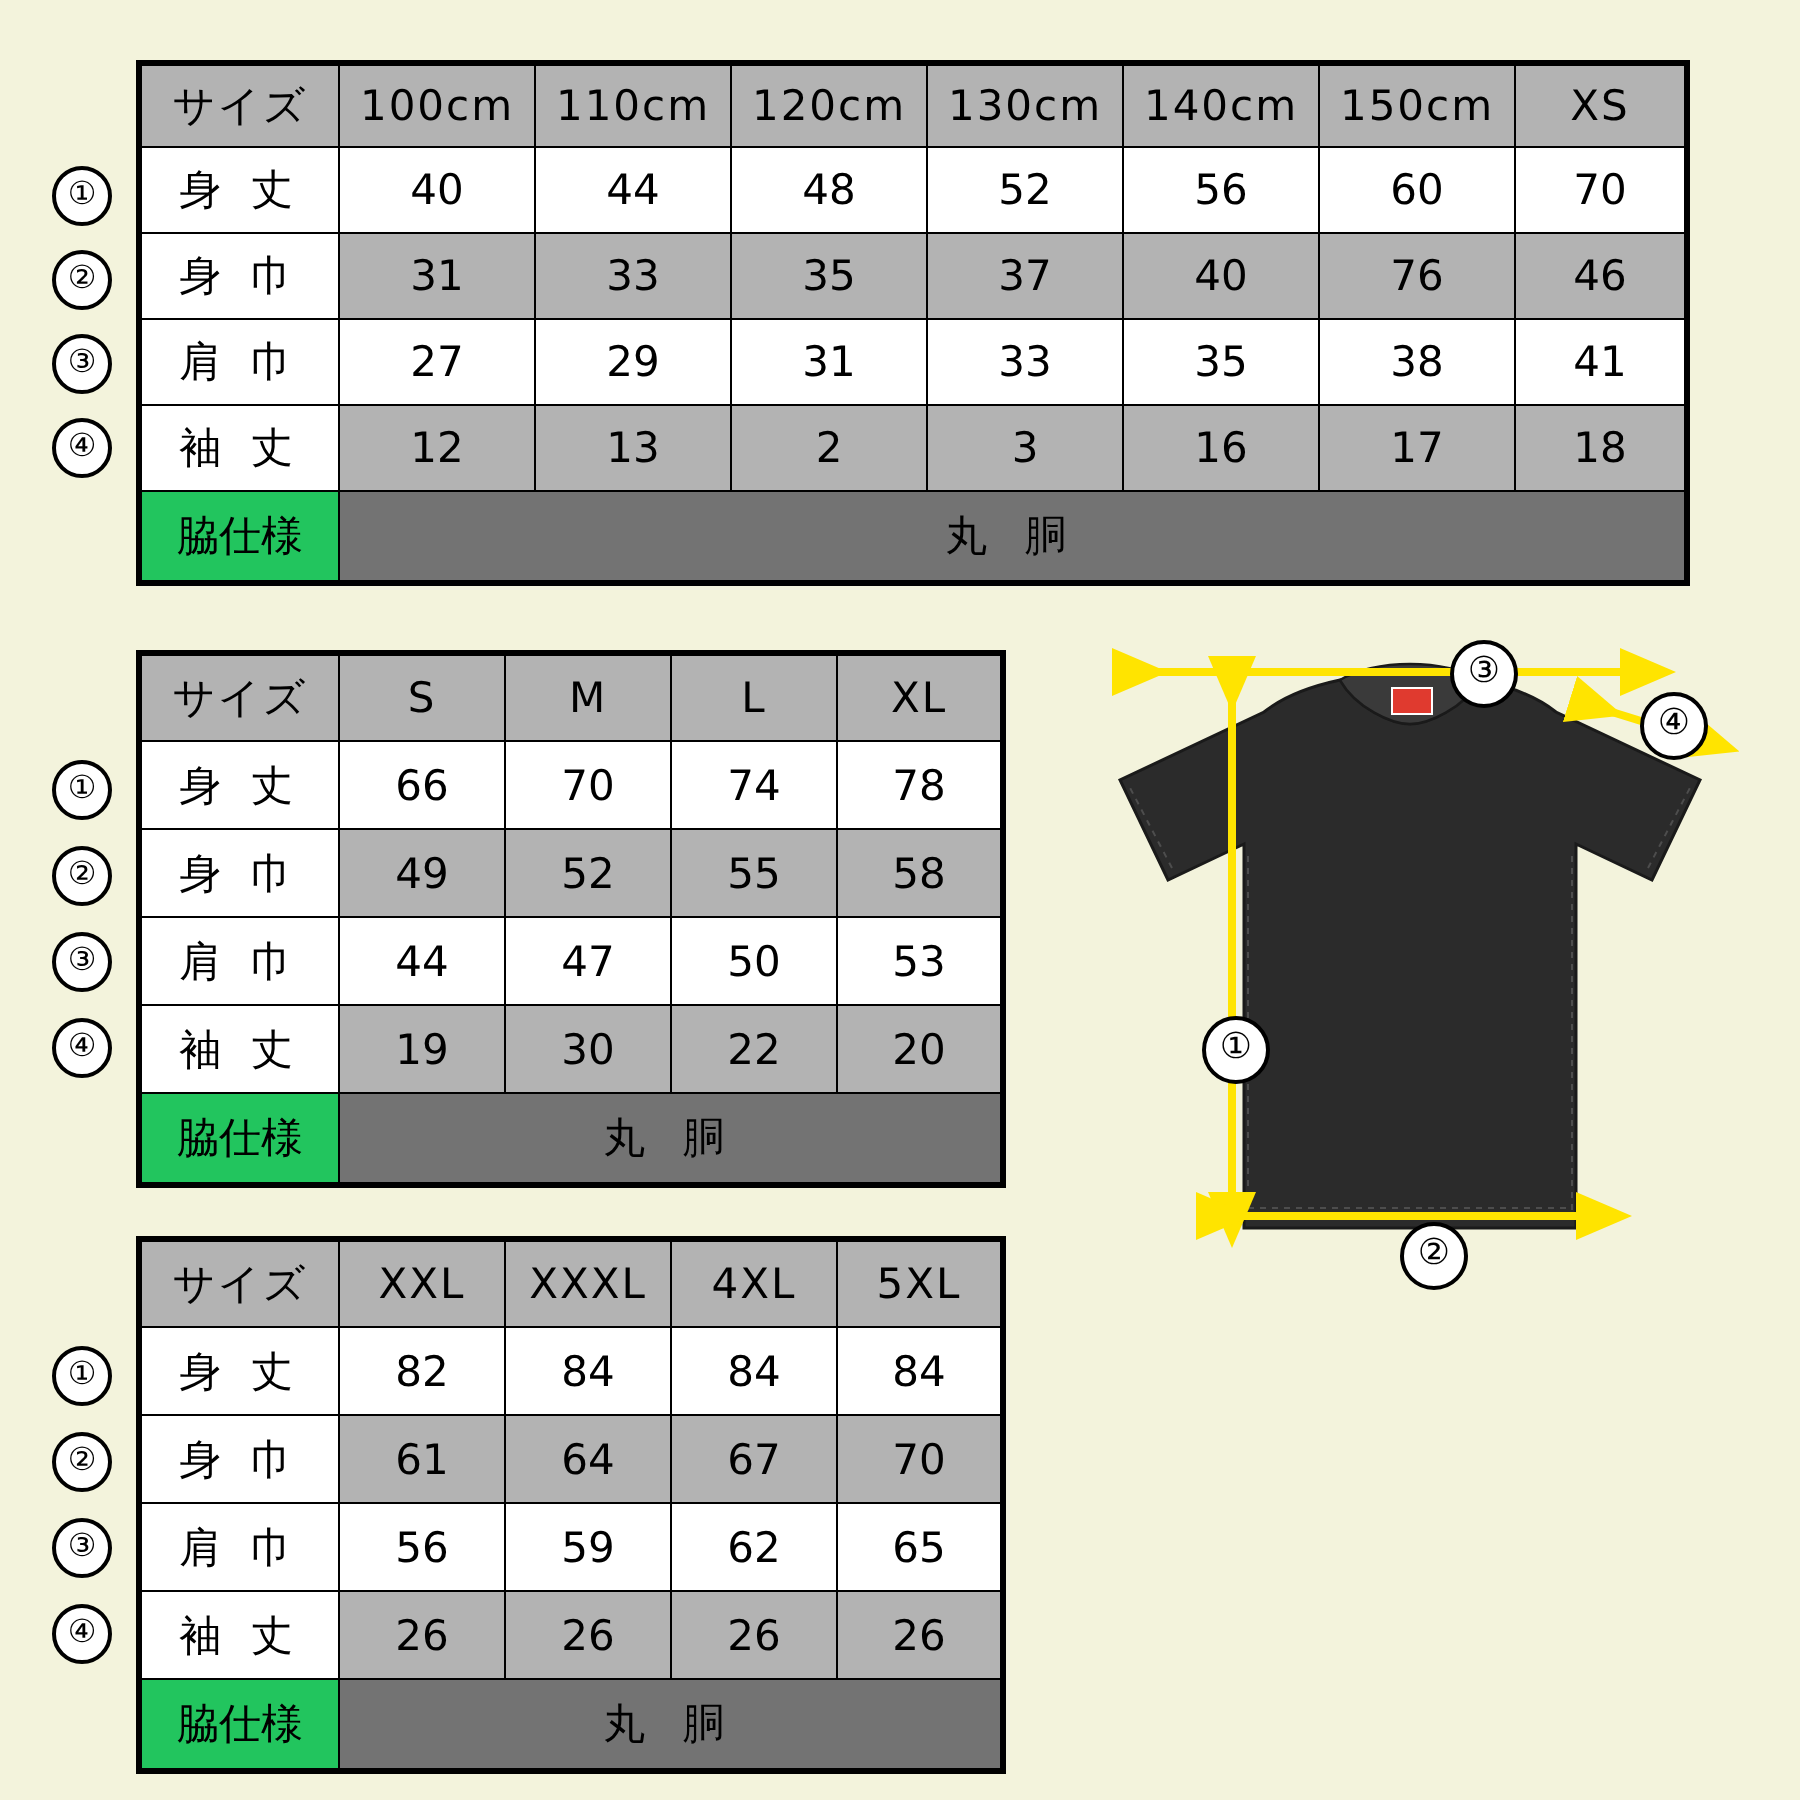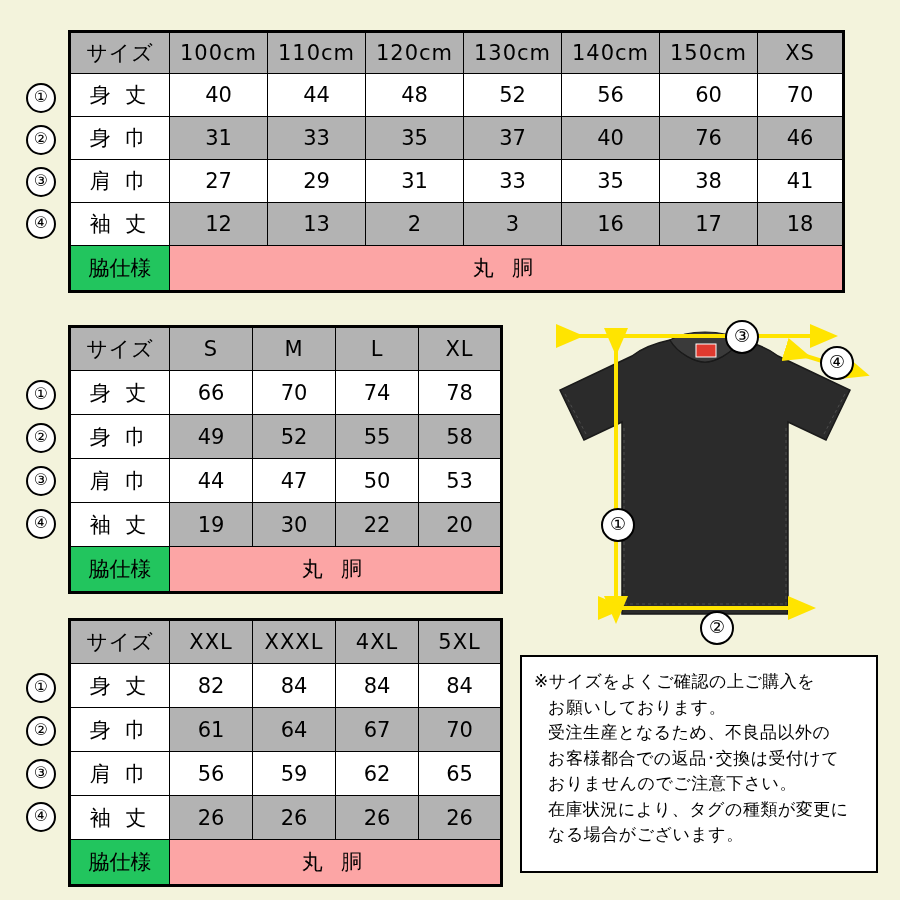--- a/index.html
+++ b/index.html
@@ -50,7 +50,7 @@
   .val-white { background: #ffffff; font-size: 21px; }
   .val-gray  { background: #b3b3b3; font-size: 21px; }
   .waki-label { background:#22c55e; font-size: 21px; letter-spacing: 0px;}
-  .waki-val { background:#fca5a5; font-size: 21px; letter-spacing: 6px;}
+  .waki-val { background:#737373; font-size: 21px; letter-spacing: 6px;}
 
   
   .circle-num {

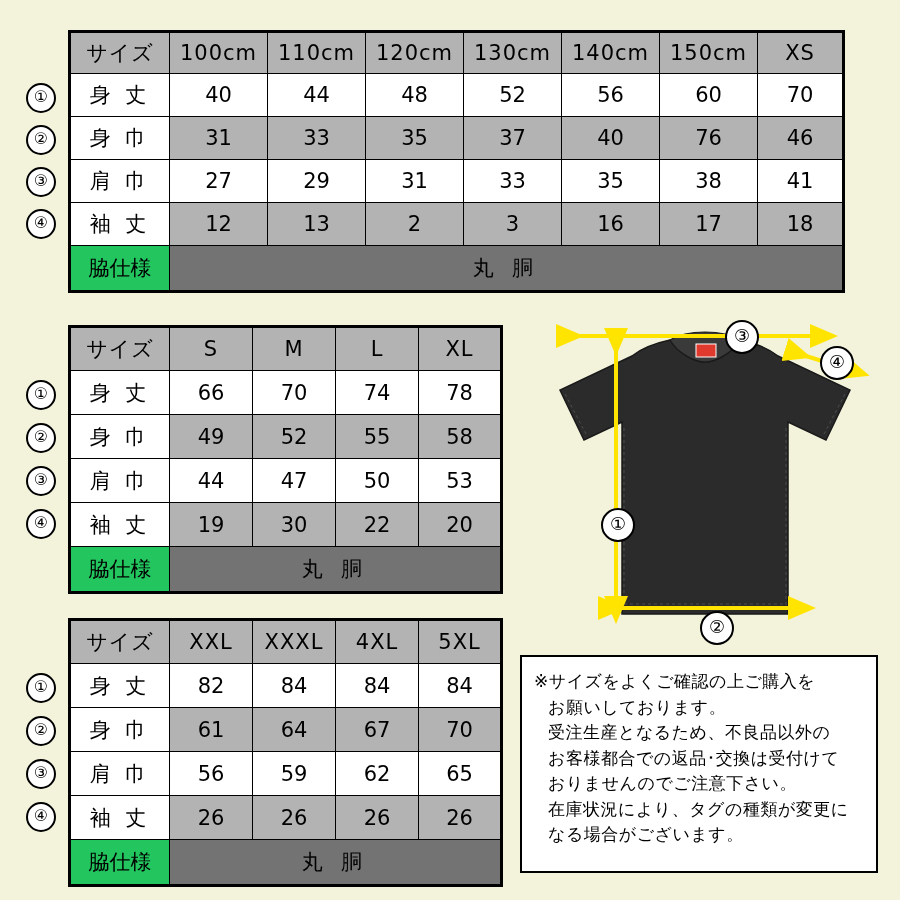--- a/index.html
+++ b/index.html
@@ -357,15 +357,6 @@
     <div class="marker-circle" style="left:180px; top:293px;">②</div>
   </div>
 
-  <div id="note-box">
-    <p>※サイズをよくご確認の上ご購入を</p>
-    <p class="indent">お願いしております。</p>
-    <p class="indent">受注生産となるため、不良品以外の</p>
-    <p class="indent">お客様都合での返品･交換は受付けて</p>
-    <p class="indent">おりませんのでご注意下さい。</p>
-    <p class="indent">在庫状況により、タグの種類が変更に</p>
-    <p class="indent">なる場合がございます。</p>
-  </div>
 
 </div>
 

